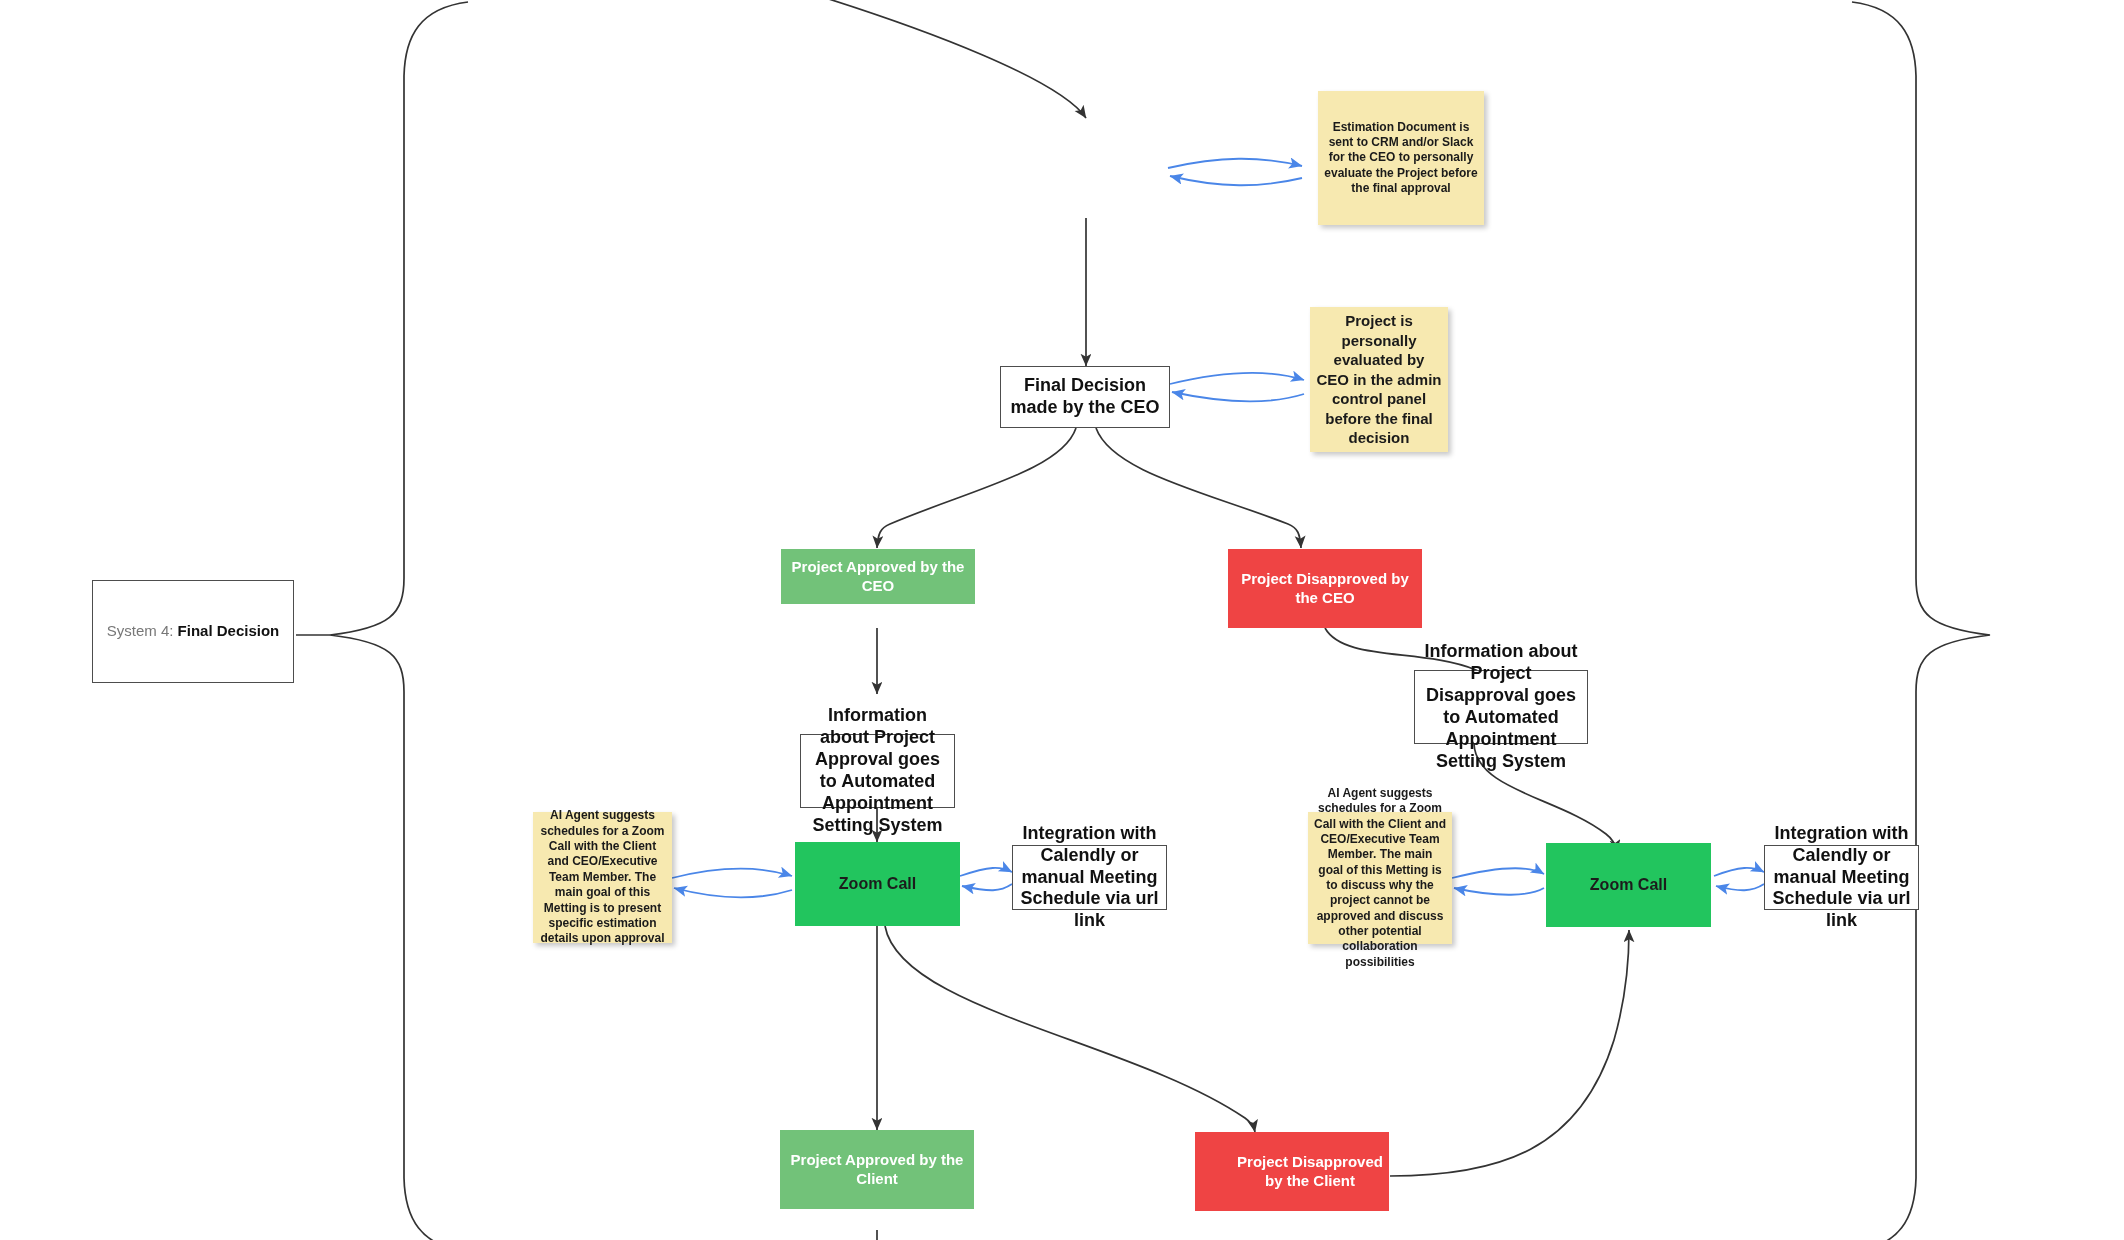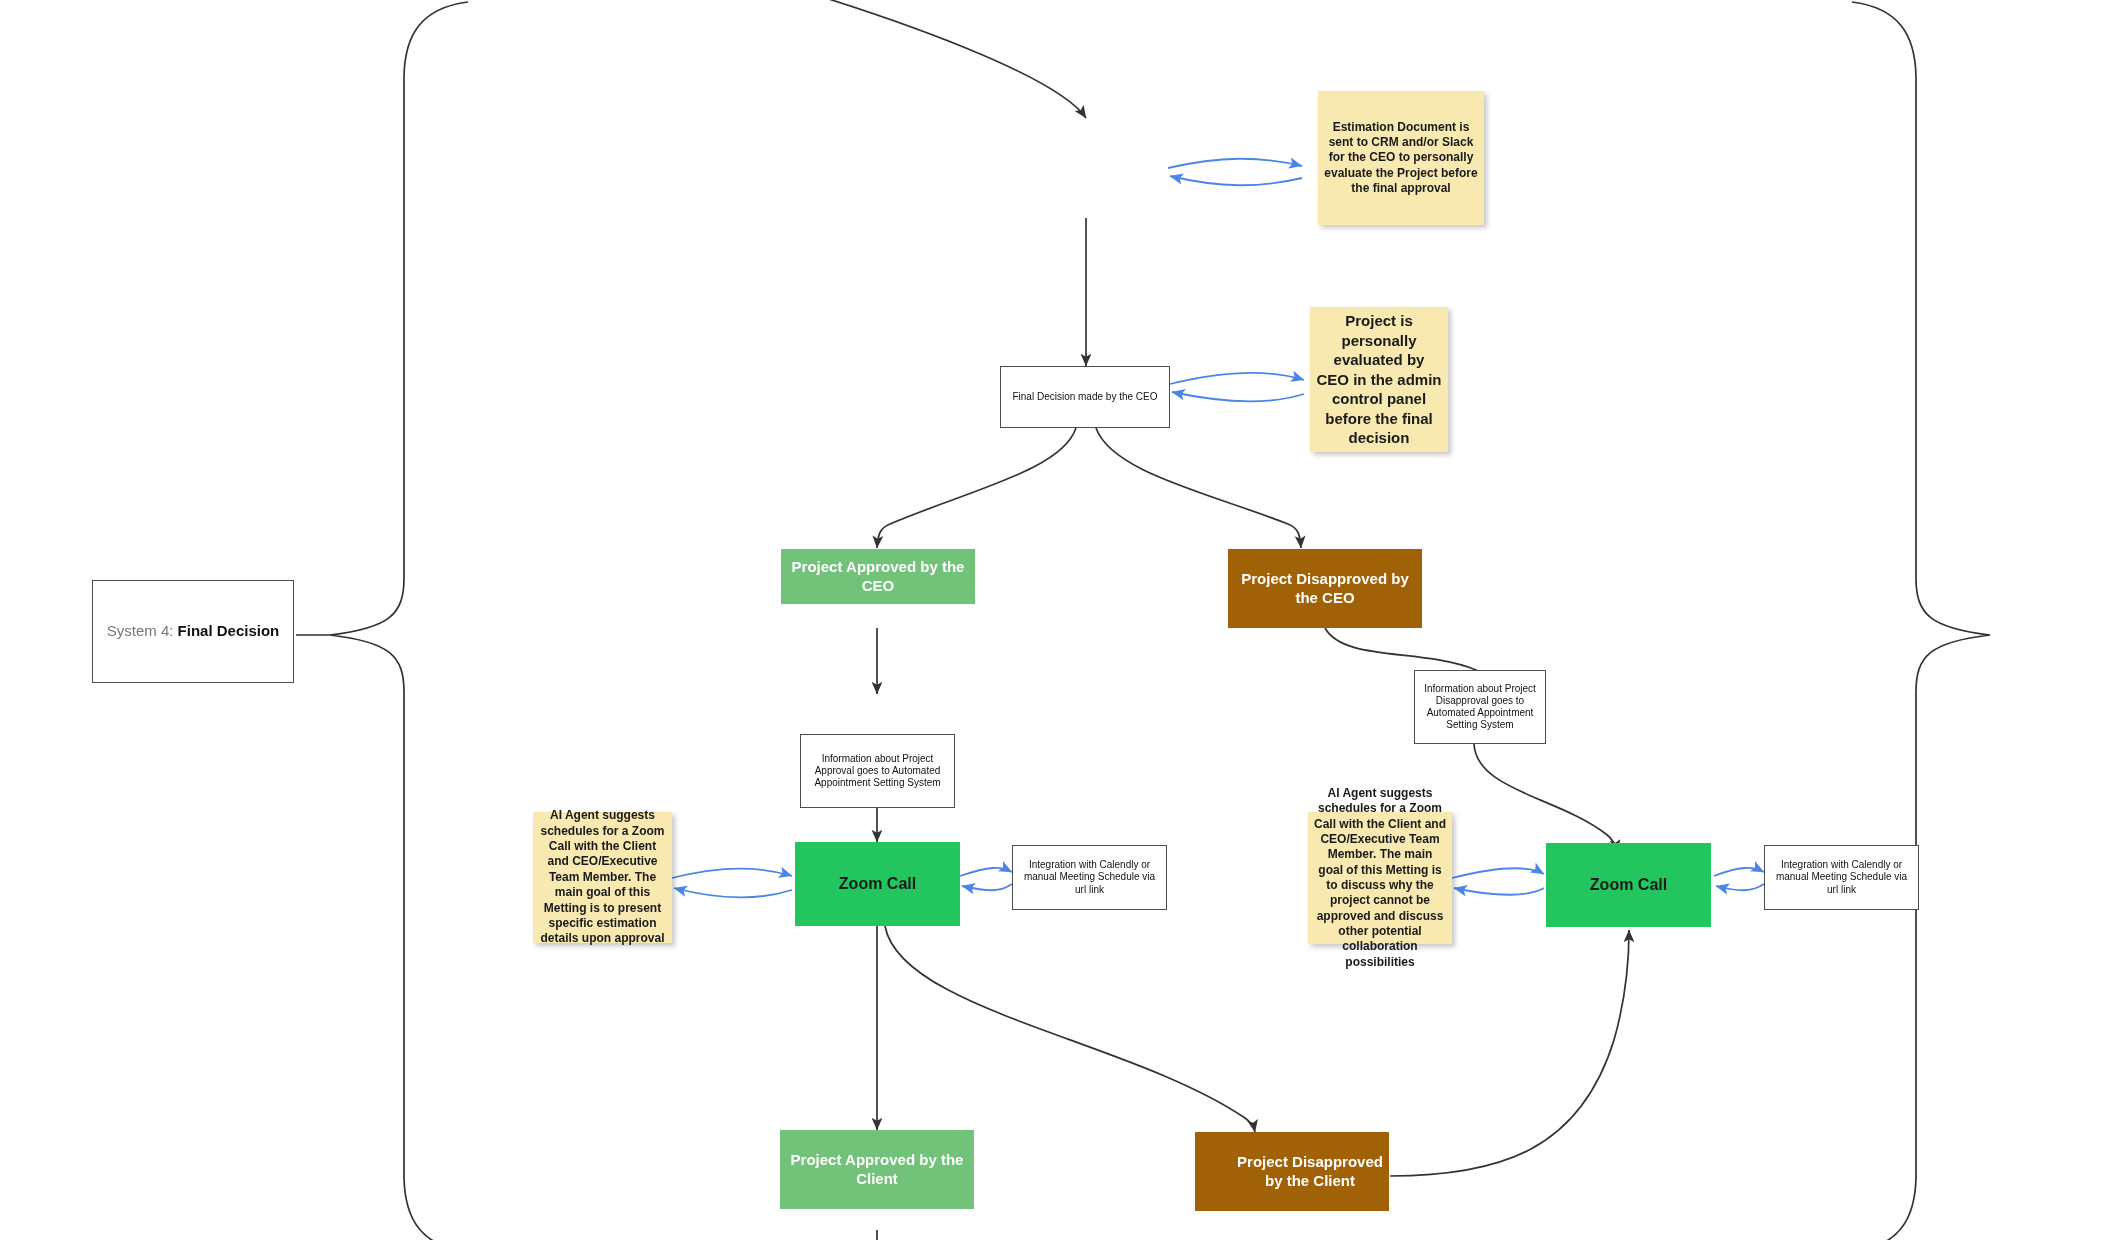--- a/index.html
+++ b/index.html
@@ -52,8 +52,8 @@
     background: #ffffff;
     color: #111111;
     border: 1.6px solid #4d4d4d;
-    font-weight: normal;
-    font-size: 10px;
+    font-weight: bold;
+    font-size: 18px;
   }
   
   .n-phase {

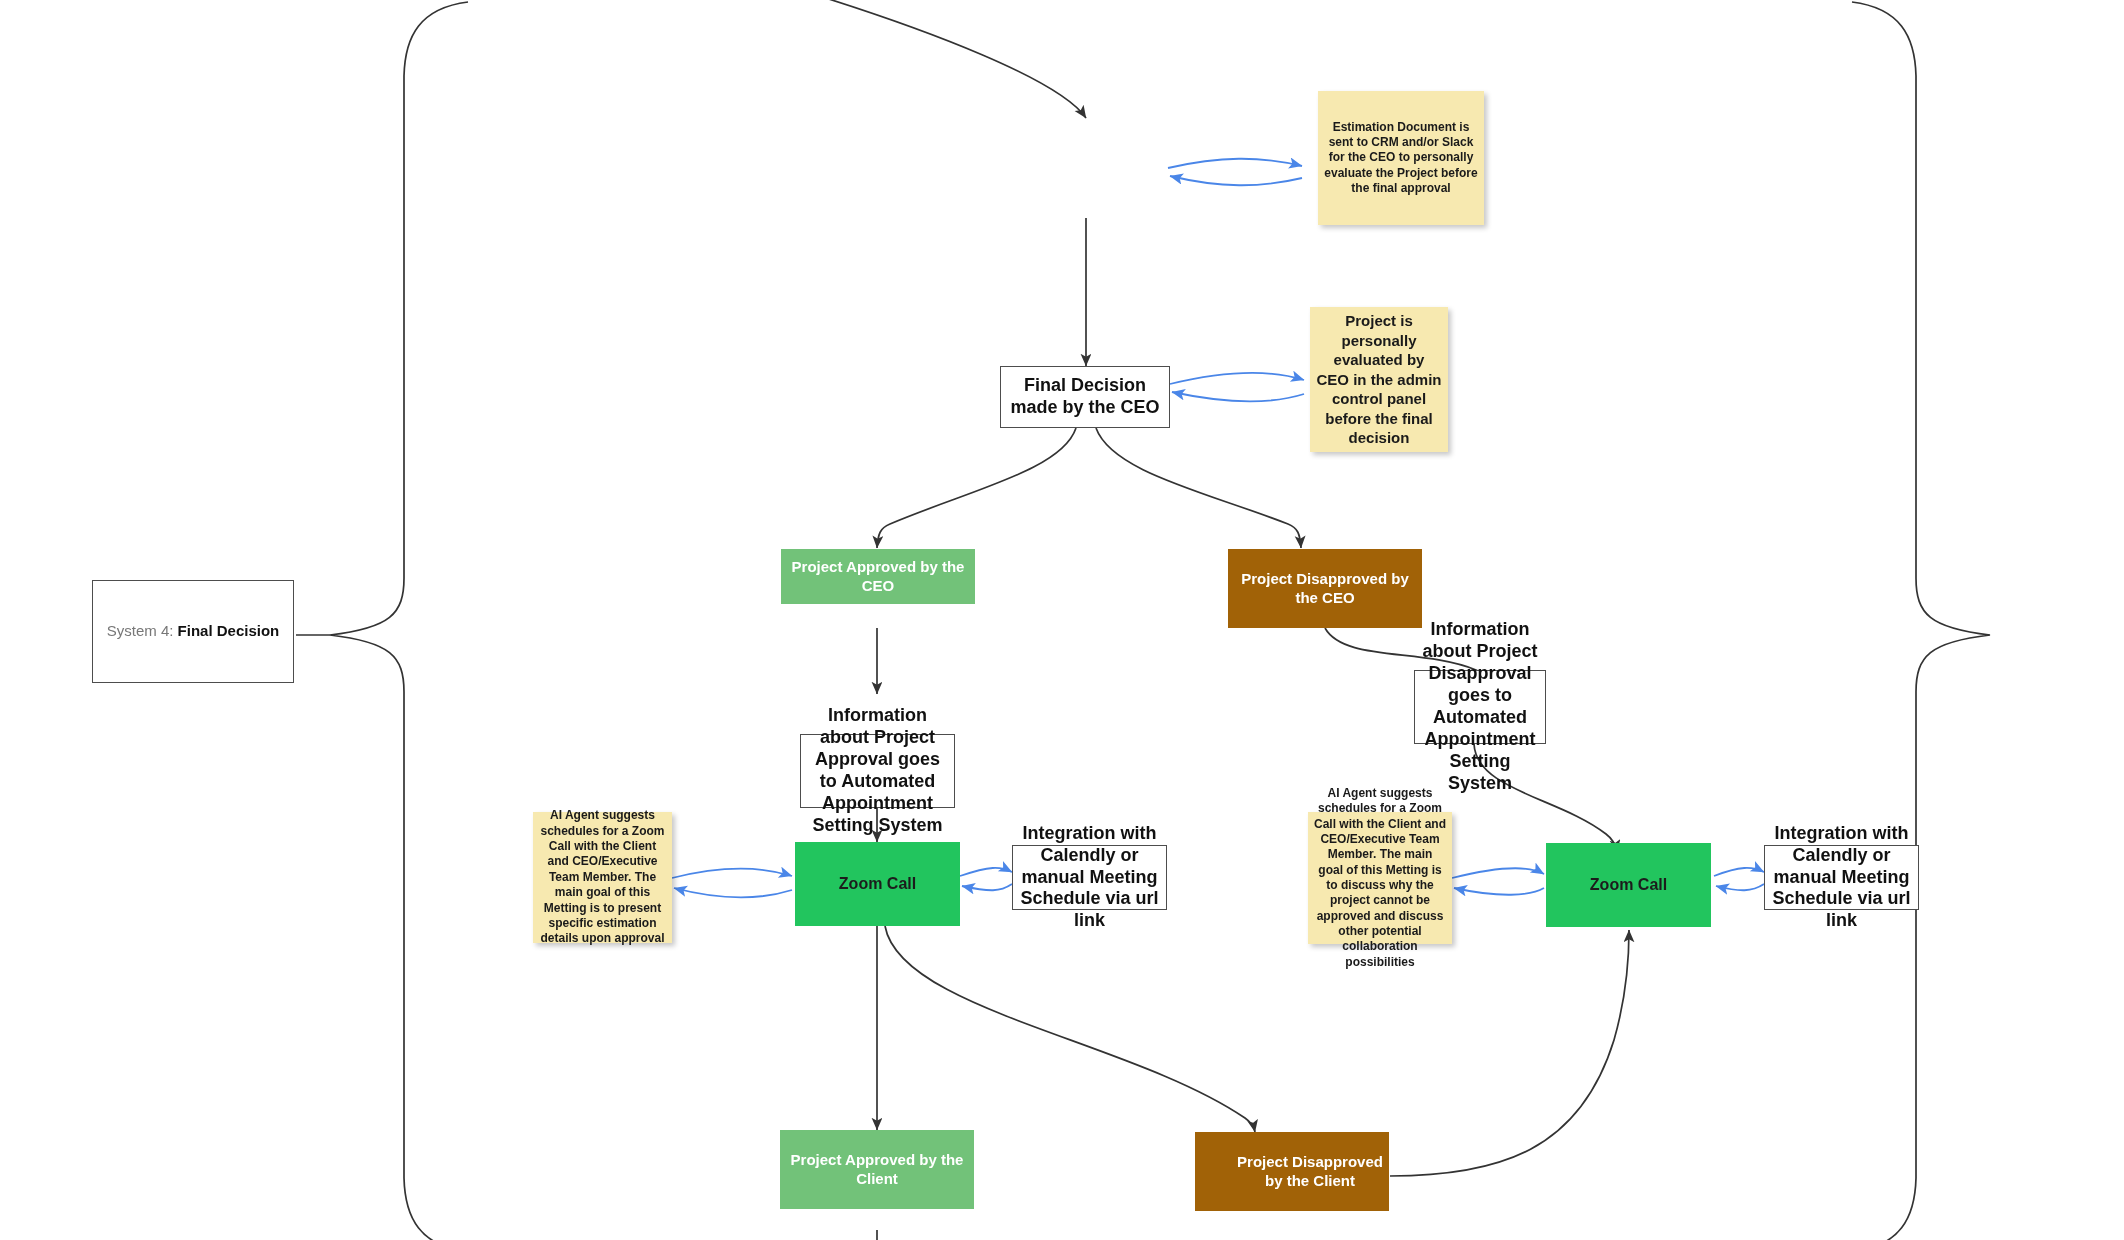--- a/index.html
+++ b/index.html
@@ -73,7 +73,7 @@
   }
   
   .n-red {
-    background: #a16207;
+    background: #ef4444;
     color: #ffffff;
     font-weight: bold;
     font-size: 15px;

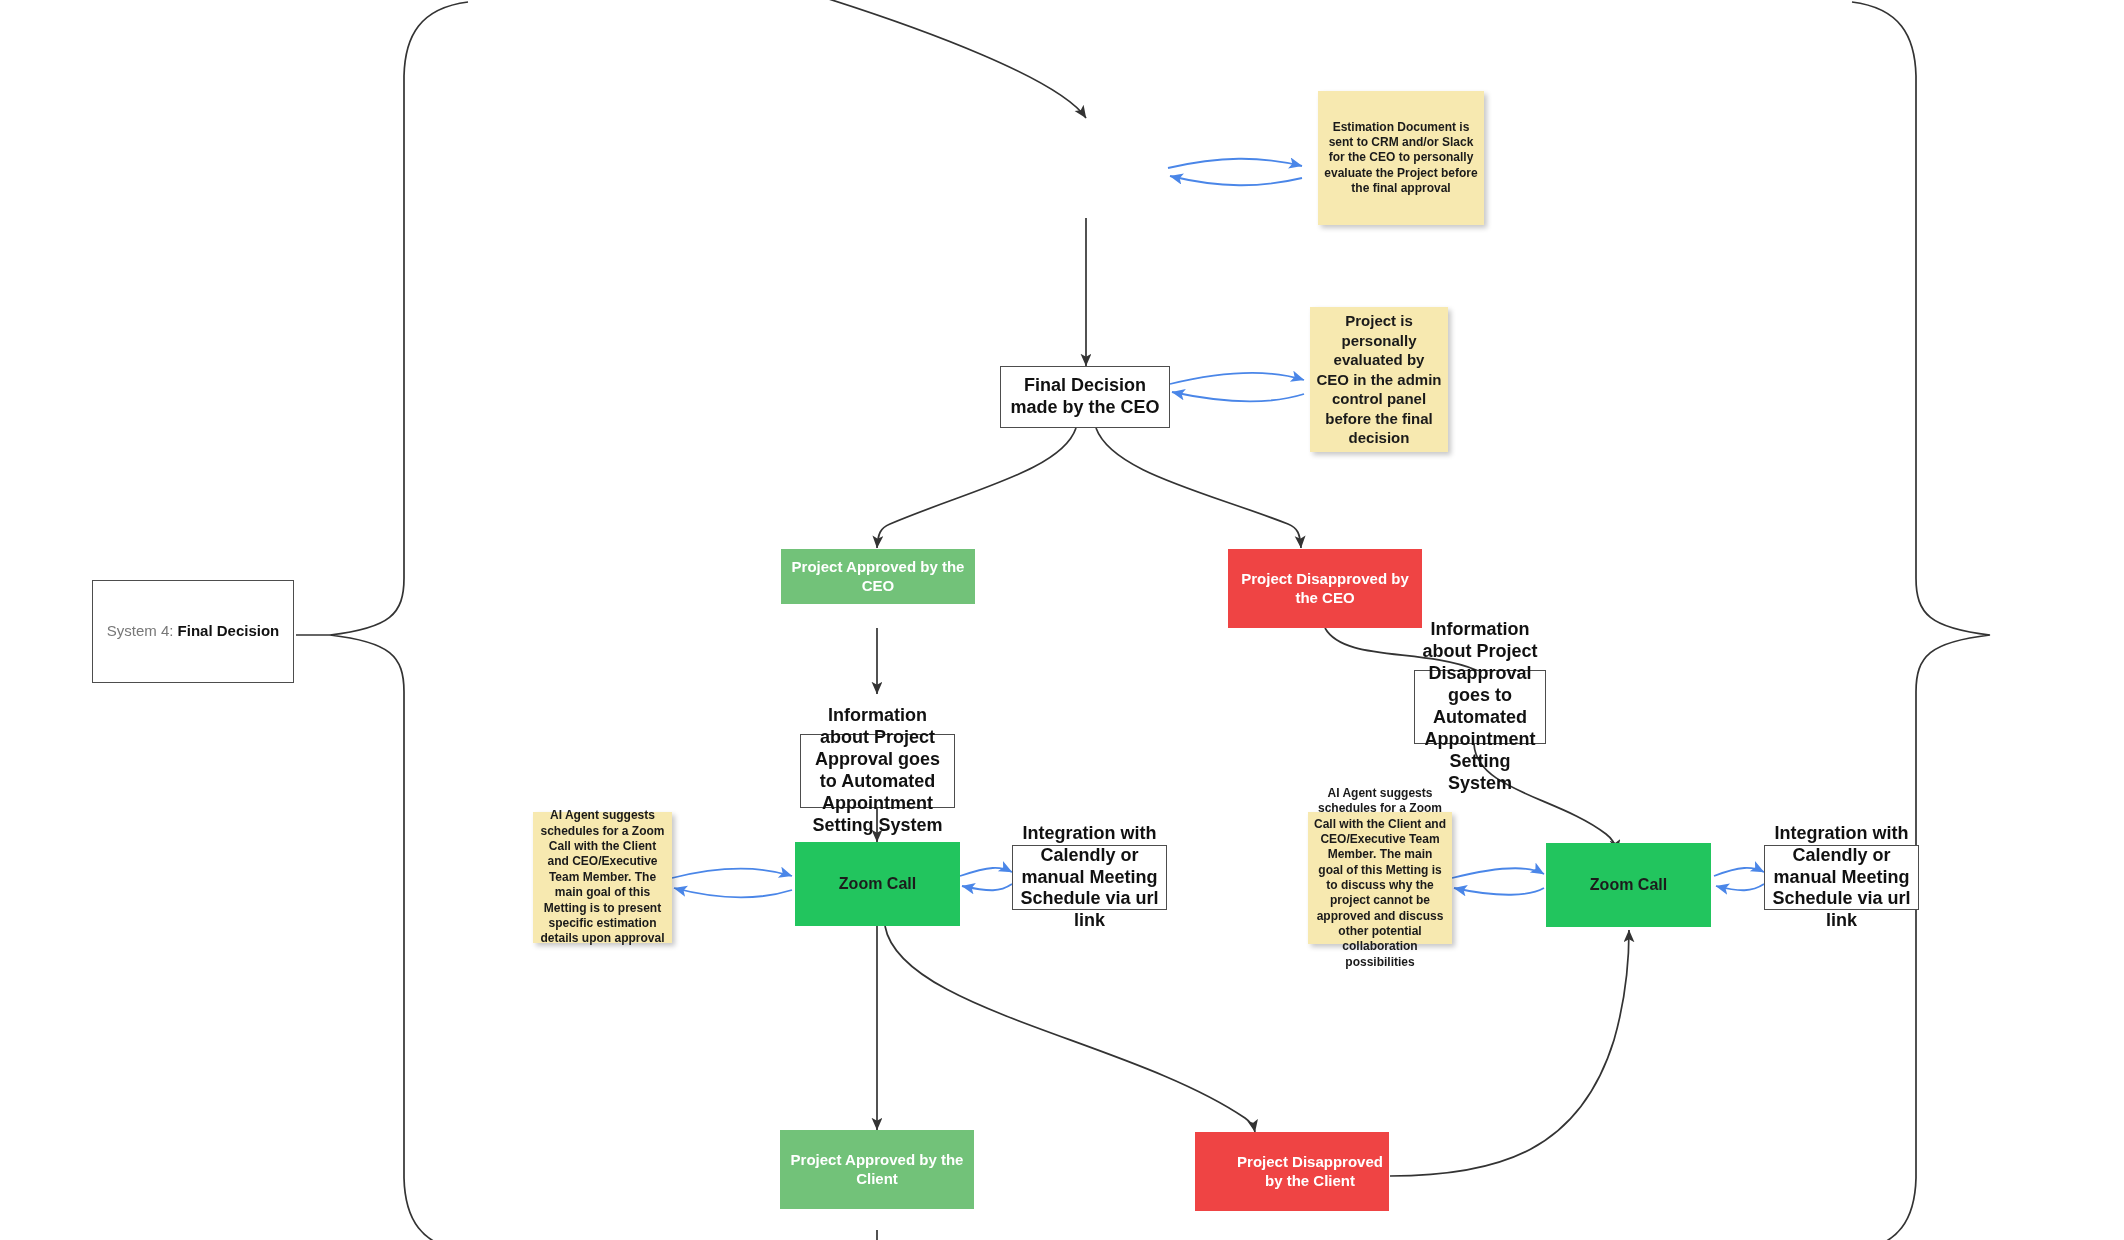--- a/index.html
+++ b/index.html
@@ -198,7 +198,7 @@
     <span class="txt">Information about Project Approval goes to Automated Appointment Setting System</span>
   </div>
 
-  <div class="node n-plain" style="left:1414px; top:670px; width:132px; height:74px;">
+  <div class="node n-plain" style="left:1414px; top:670px; width:174px; height:74px;">
     <span class="txt">Information about Project Disapproval goes to Automated Appointment Setting System</span>
   </div>
 

